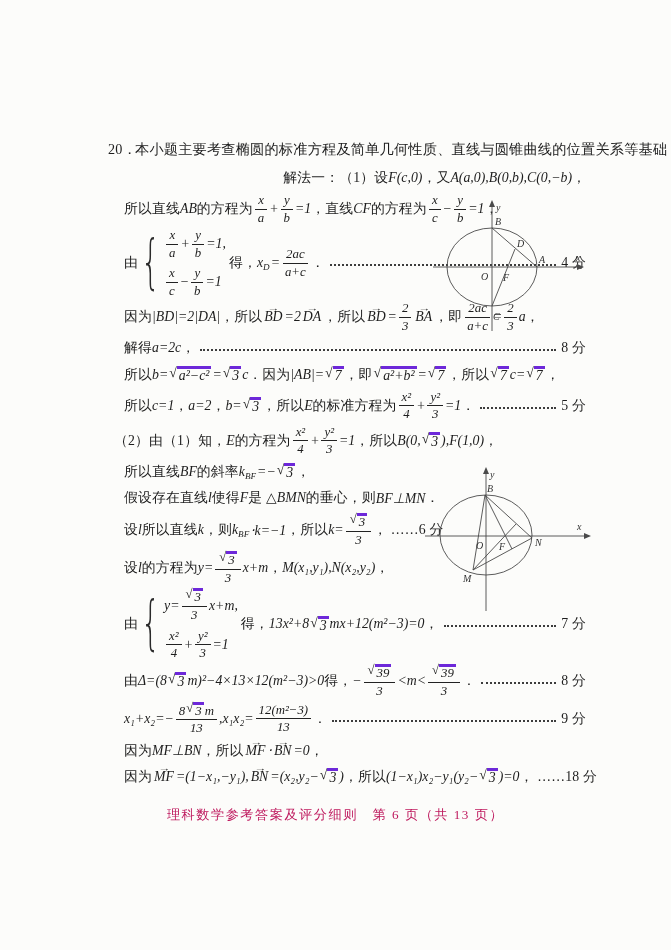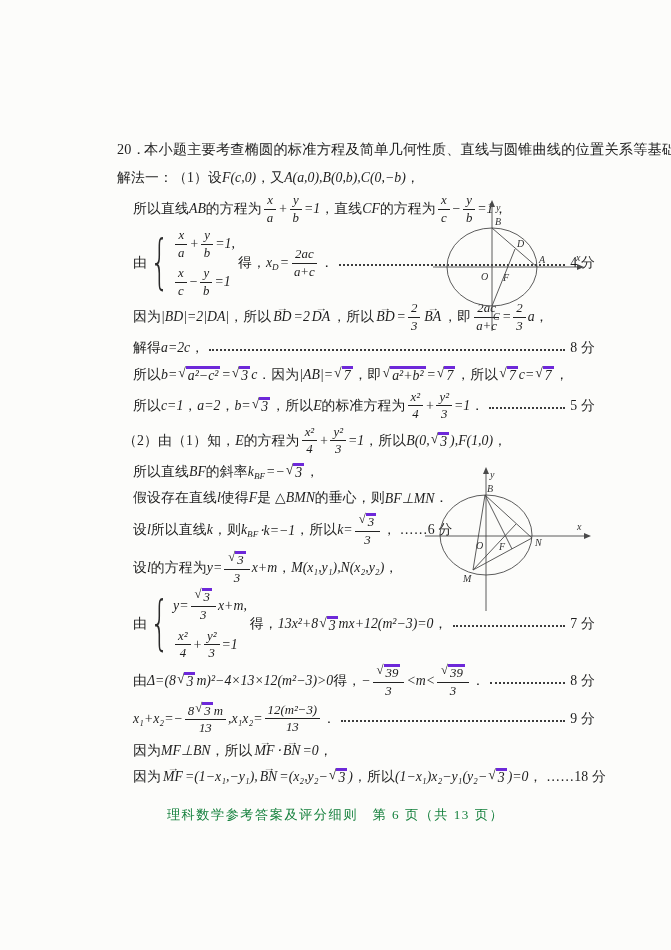--- a/index.html
+++ b/index.html
@@ -5,7 +5,7 @@
   html,body{margin:0;padding:0;background:#d8d8d8;}
   .page{position:relative;width:671px;height:950px;background:#fcfcfa;
         font-family:"Liberation Serif","DejaVu Serif",serif;color:#1d1d1d;overflow:hidden;margin:0 auto;}
-  .content{position:absolute;left:117px;top:136px;width:478px;}
+  .content{position:absolute;left:108px;top:136px;width:478px;}
   .intro{font-size:14.2px;line-height:1.92;letter-spacing:0.2px;}
   .intro .il{white-space:nowrap;padding-left:27px;}
   .intro .il.first{padding-left:0;display:flex;}

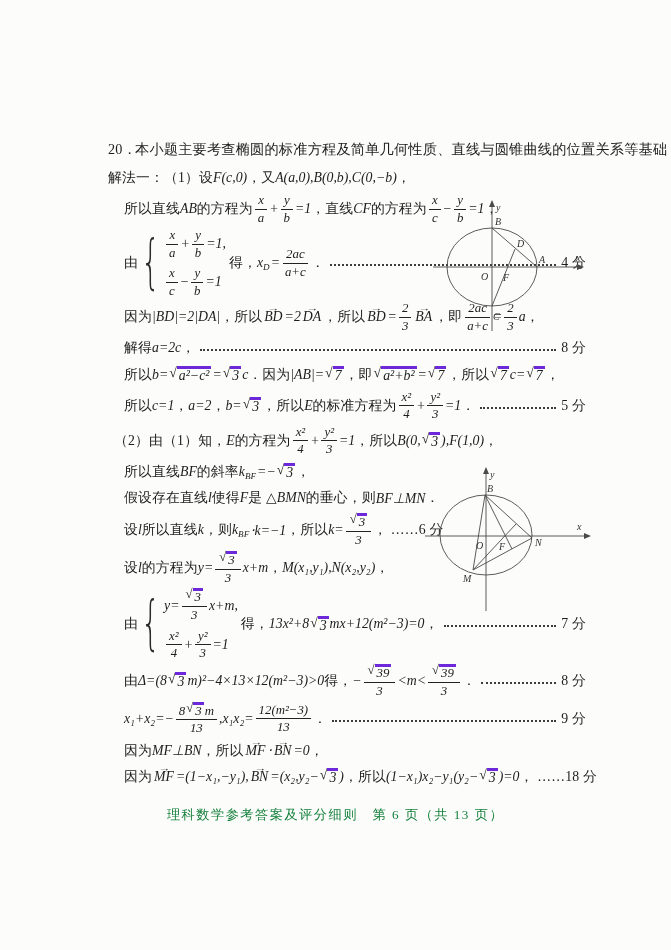--- a/index.html
+++ b/index.html
@@ -52,7 +52,7 @@
       </div>
     </div>
     <div id="solution">
-        <div class="line" style="padding-left: 0px;">
+        <div class="line" style="padding-left: 0px; justify-content: flex-end;">
           <span class="zh">解法一：（1）设 </span>
           <span class="mi">F(c,0)</span>
           <span class="zh">，又 </span>

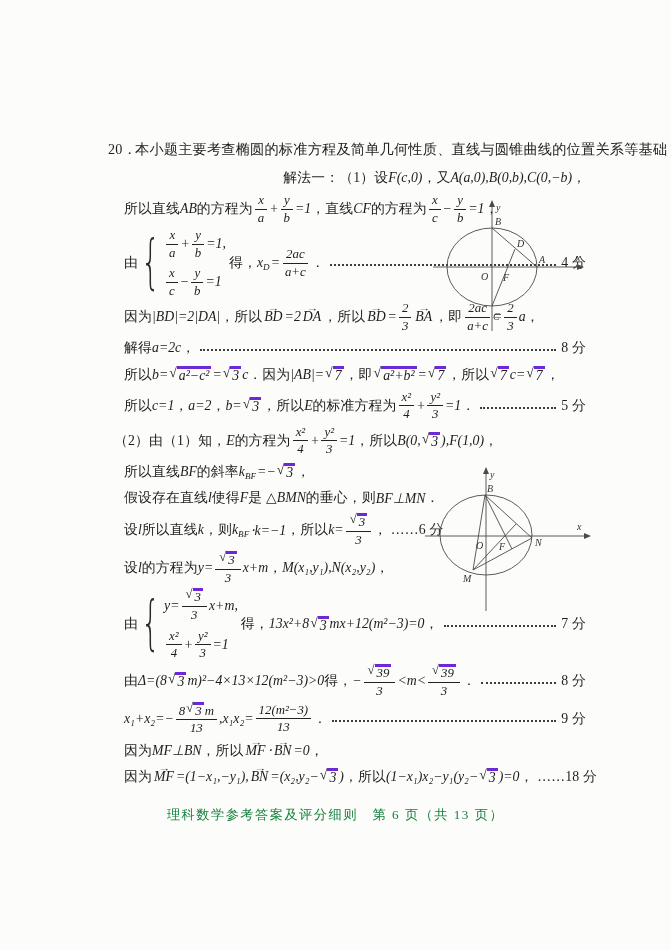--- a/index.html
+++ b/index.html
@@ -33,7 +33,7 @@
   .lead{flex:1 1 18px;min-width:14px;border-bottom:2px dotted #3c3c3c;height:0;
         margin:0 5px;transform:translateY(2px);}
   .footer{position:absolute;top:806px;left:0;width:100%;text-align:center;
-        font-size:13.2px;letter-spacing:1.5px;color:#15803d;}
+        font-size:13.2px;letter-spacing:1.5px;color:#be185d;}
   .fig{position:absolute;}
   .fig line,.fig ellipse,.fig path{stroke:#4a4a4a;fill:none;stroke-width:0.9;}
   .fig polygon{fill:#4a4a4a;stroke:none;}

